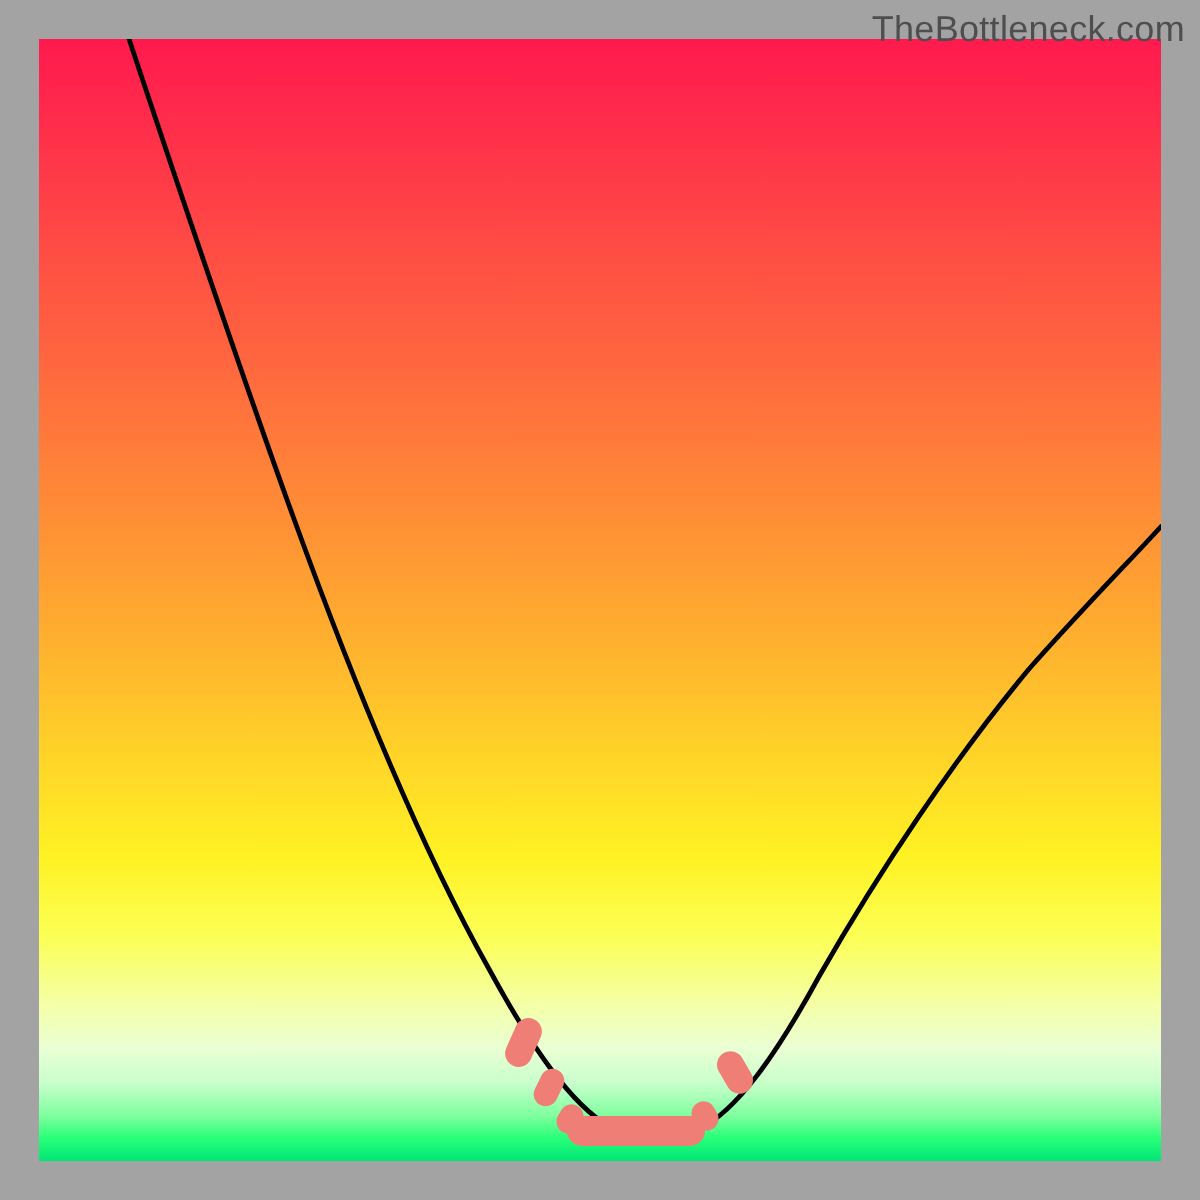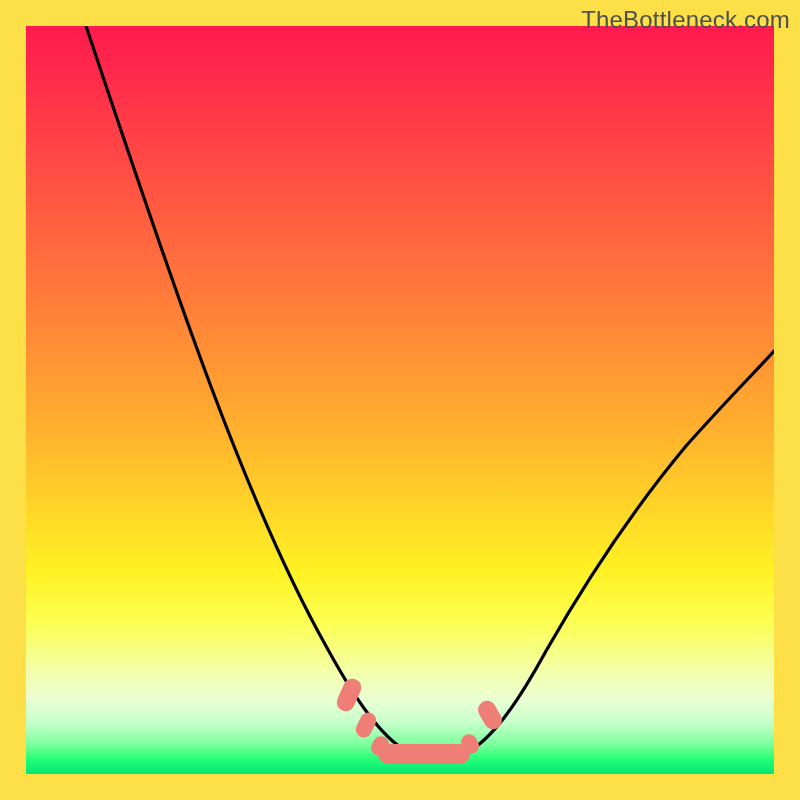--- a/index.html
+++ b/index.html
@@ -15,7 +15,7 @@
     position: relative;
     width: 800px;
     height: 800px;
-    background: #fde047;
+    background: #a3a3a3;
   }
   .plot {
     position: absolute;

